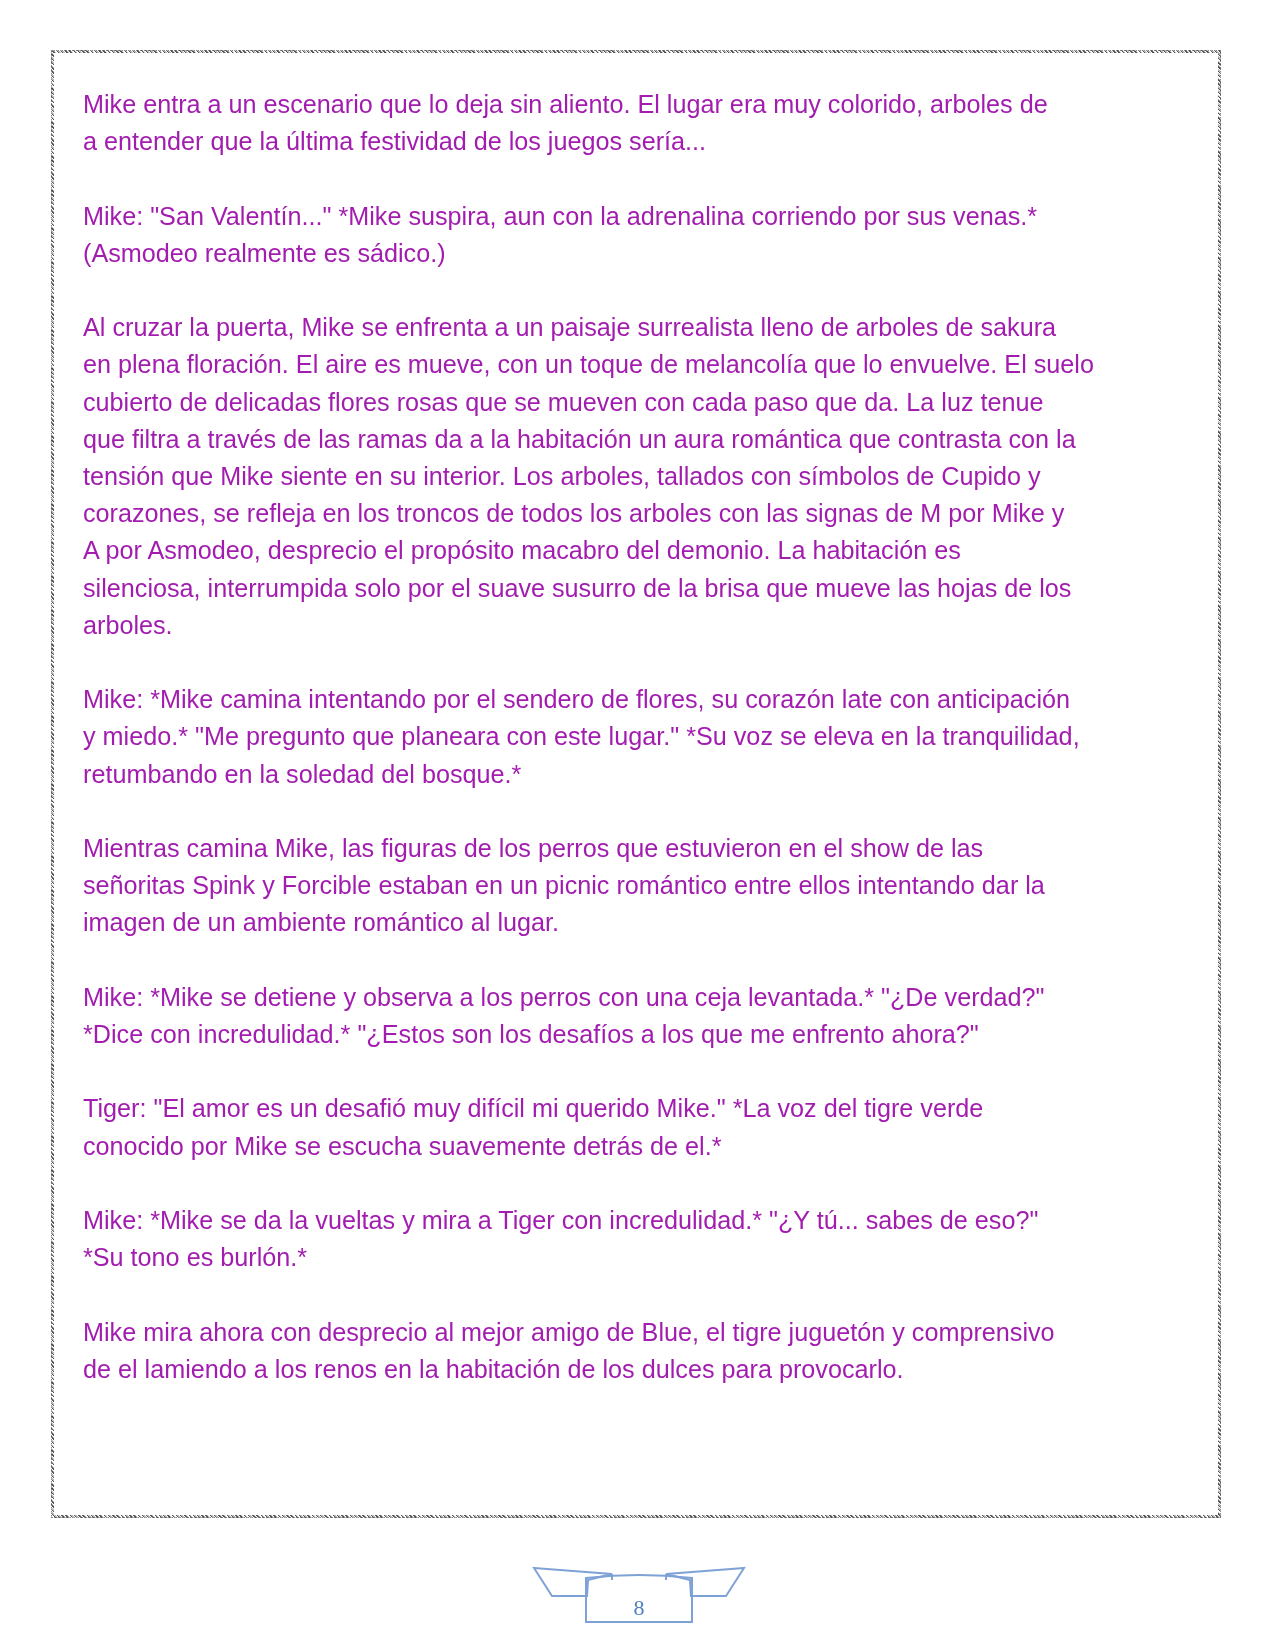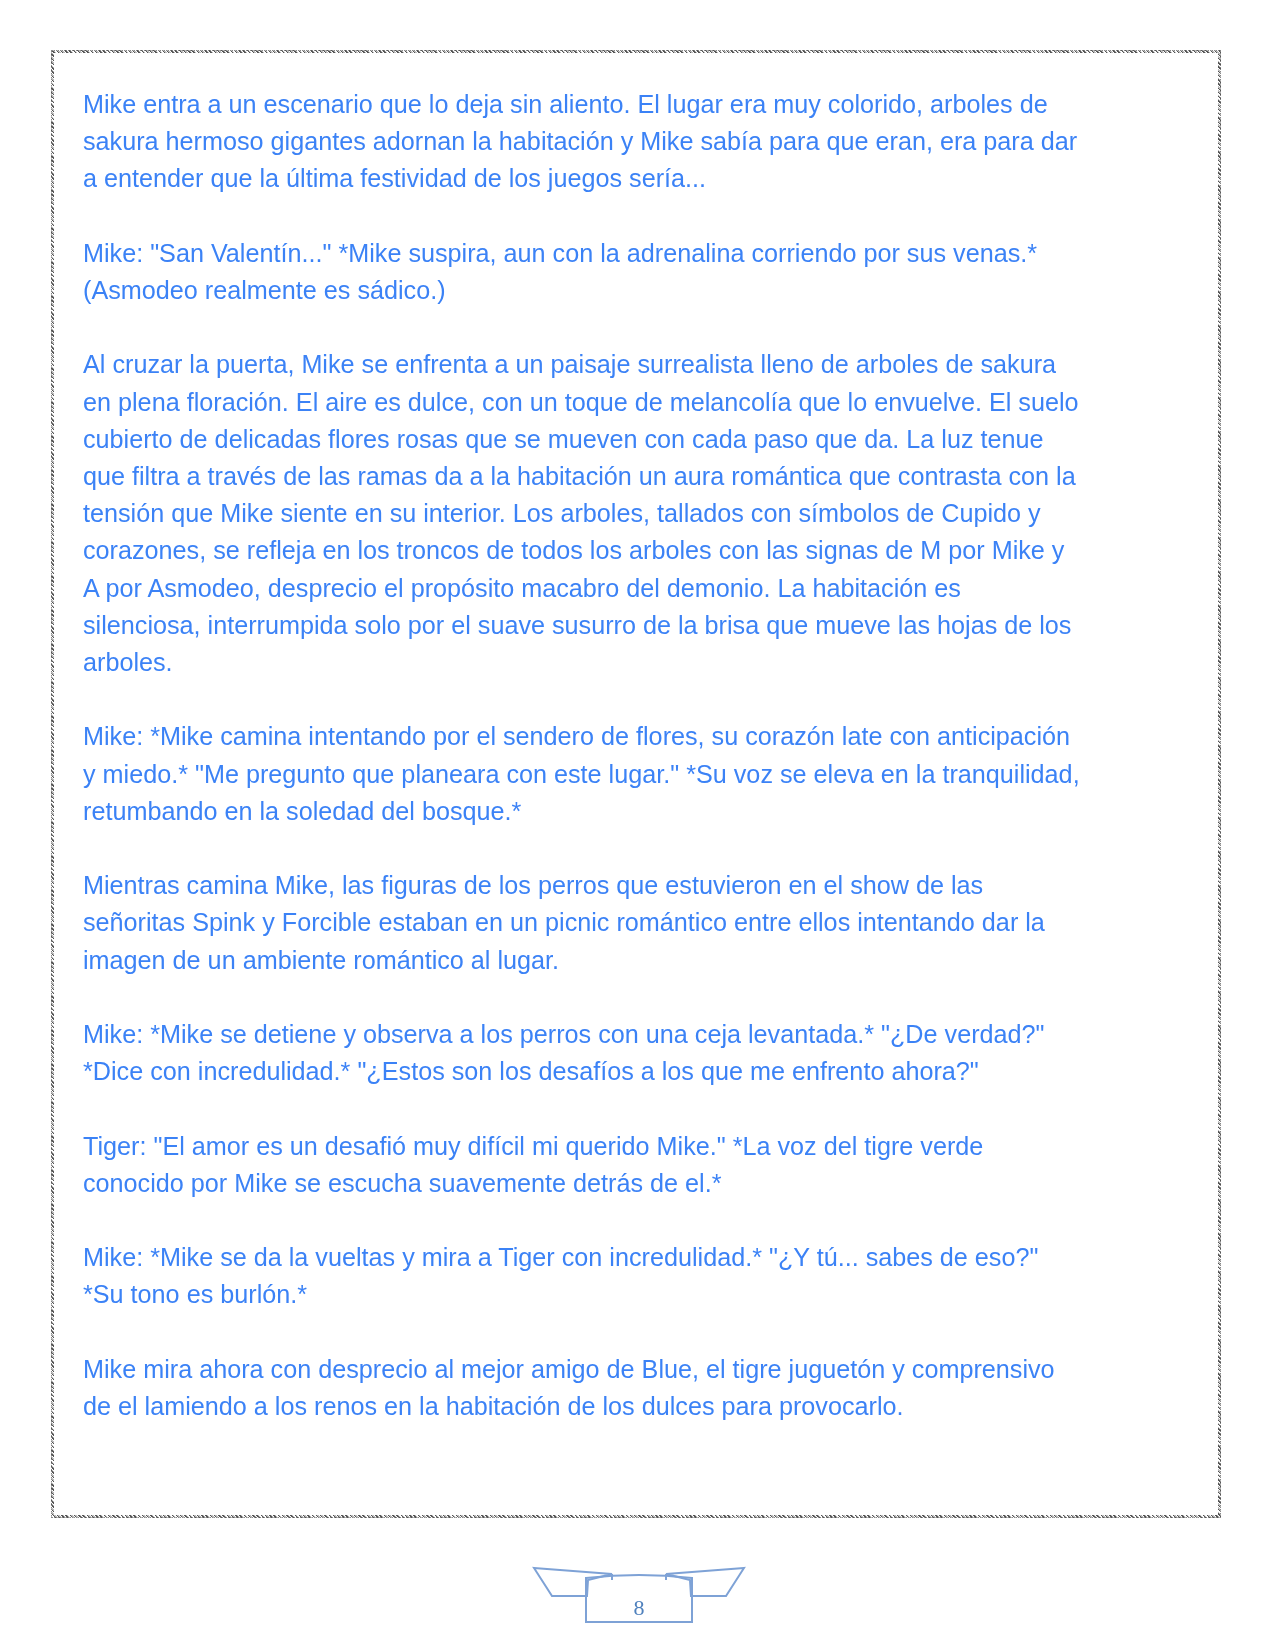--- a/index.html
+++ b/index.html
@@ -24,7 +24,7 @@
       font-family: "Liberation Sans", sans-serif;
       font-size: 25.2px;
       line-height: 37.2px;
-      color: #3b82f6;
+      color: #a21caf;
     }
     .content p { margin: 0 0 37.2px 0; white-space: normal; }
     .content .line { display: block; white-space: nowrap; }

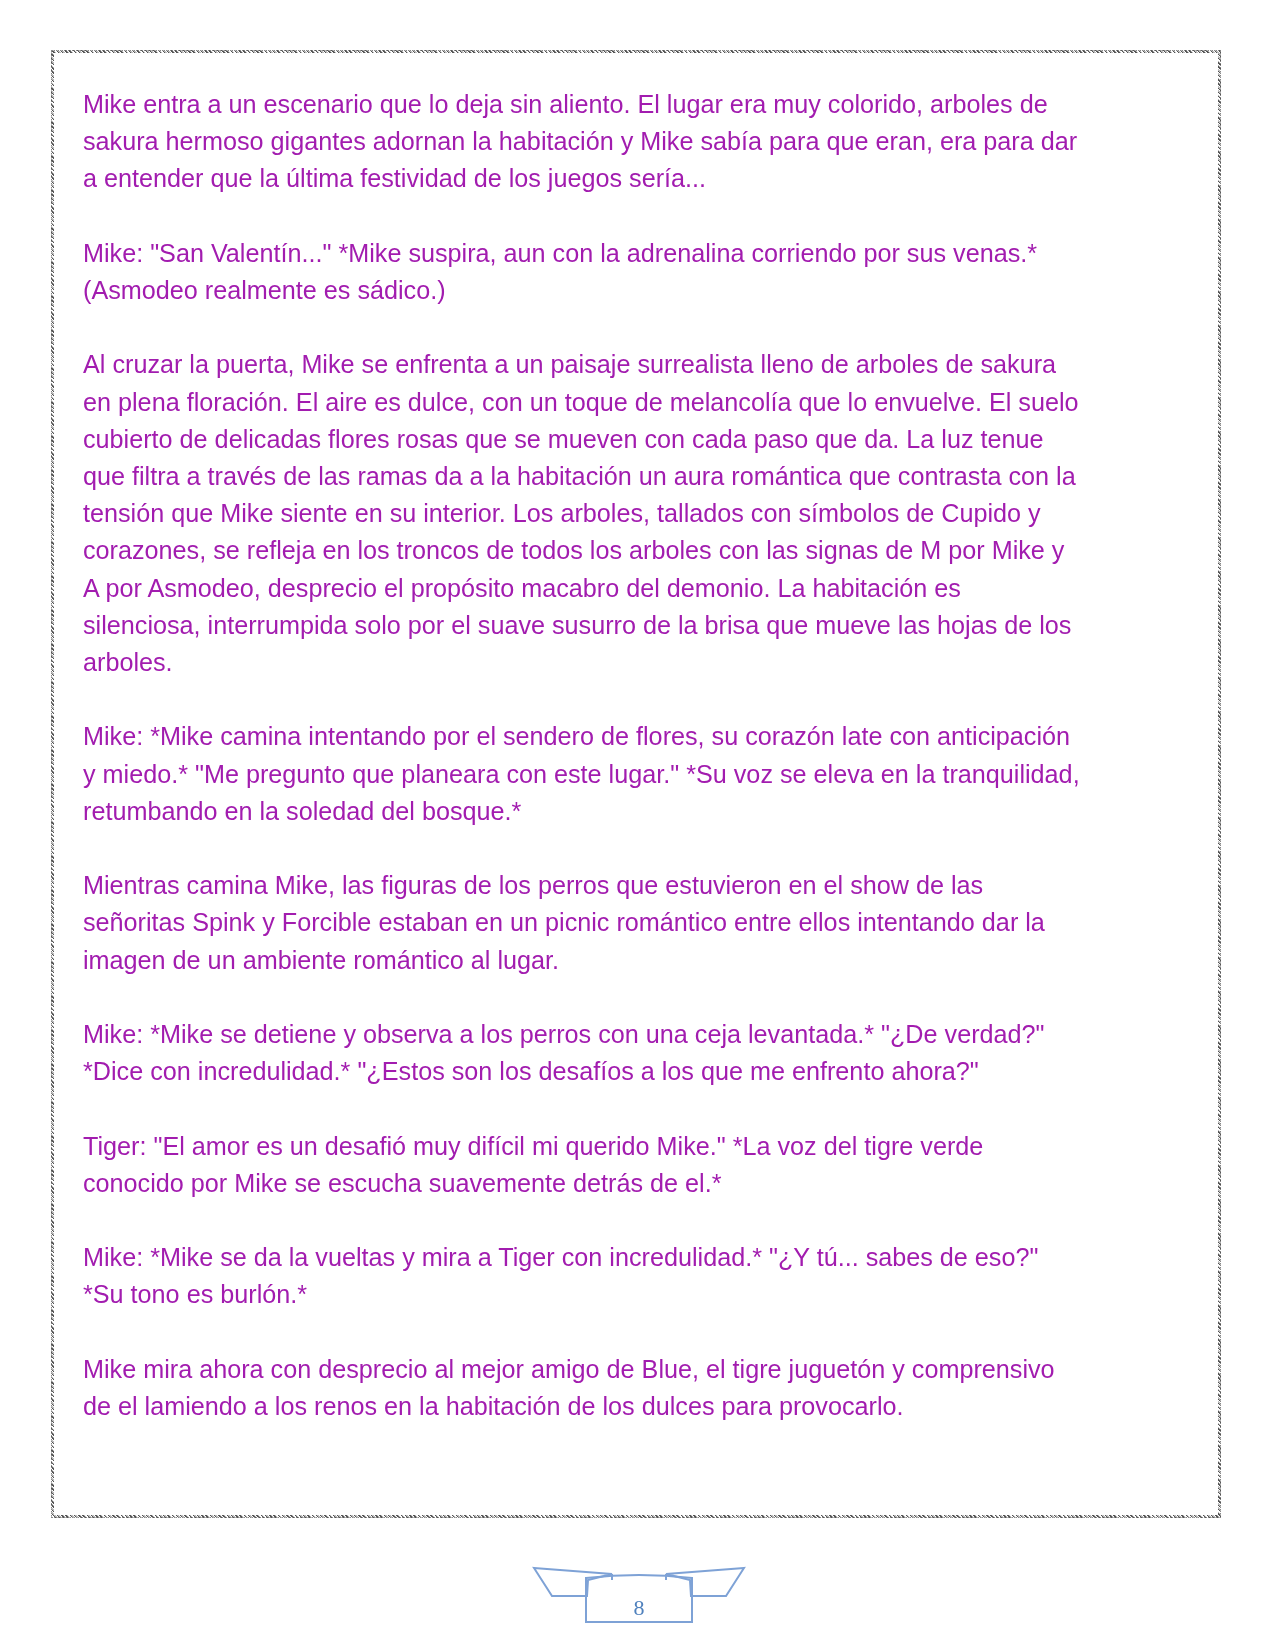--- a/index.html
+++ b/index.html
@@ -51,7 +51,6 @@
 <div class="content">
   <p>
     <span class="line">Mike entra a un escenario que lo deja sin aliento. El lugar era muy colorido, arboles de</span>
-    <span class="line">sakura hermoso gigantes adornan la habitación y Mike sabía para que eran, era para dar</span>
     <span class="line">a entender que la última festividad de los juegos sería...</span>
   </p>
   <p>

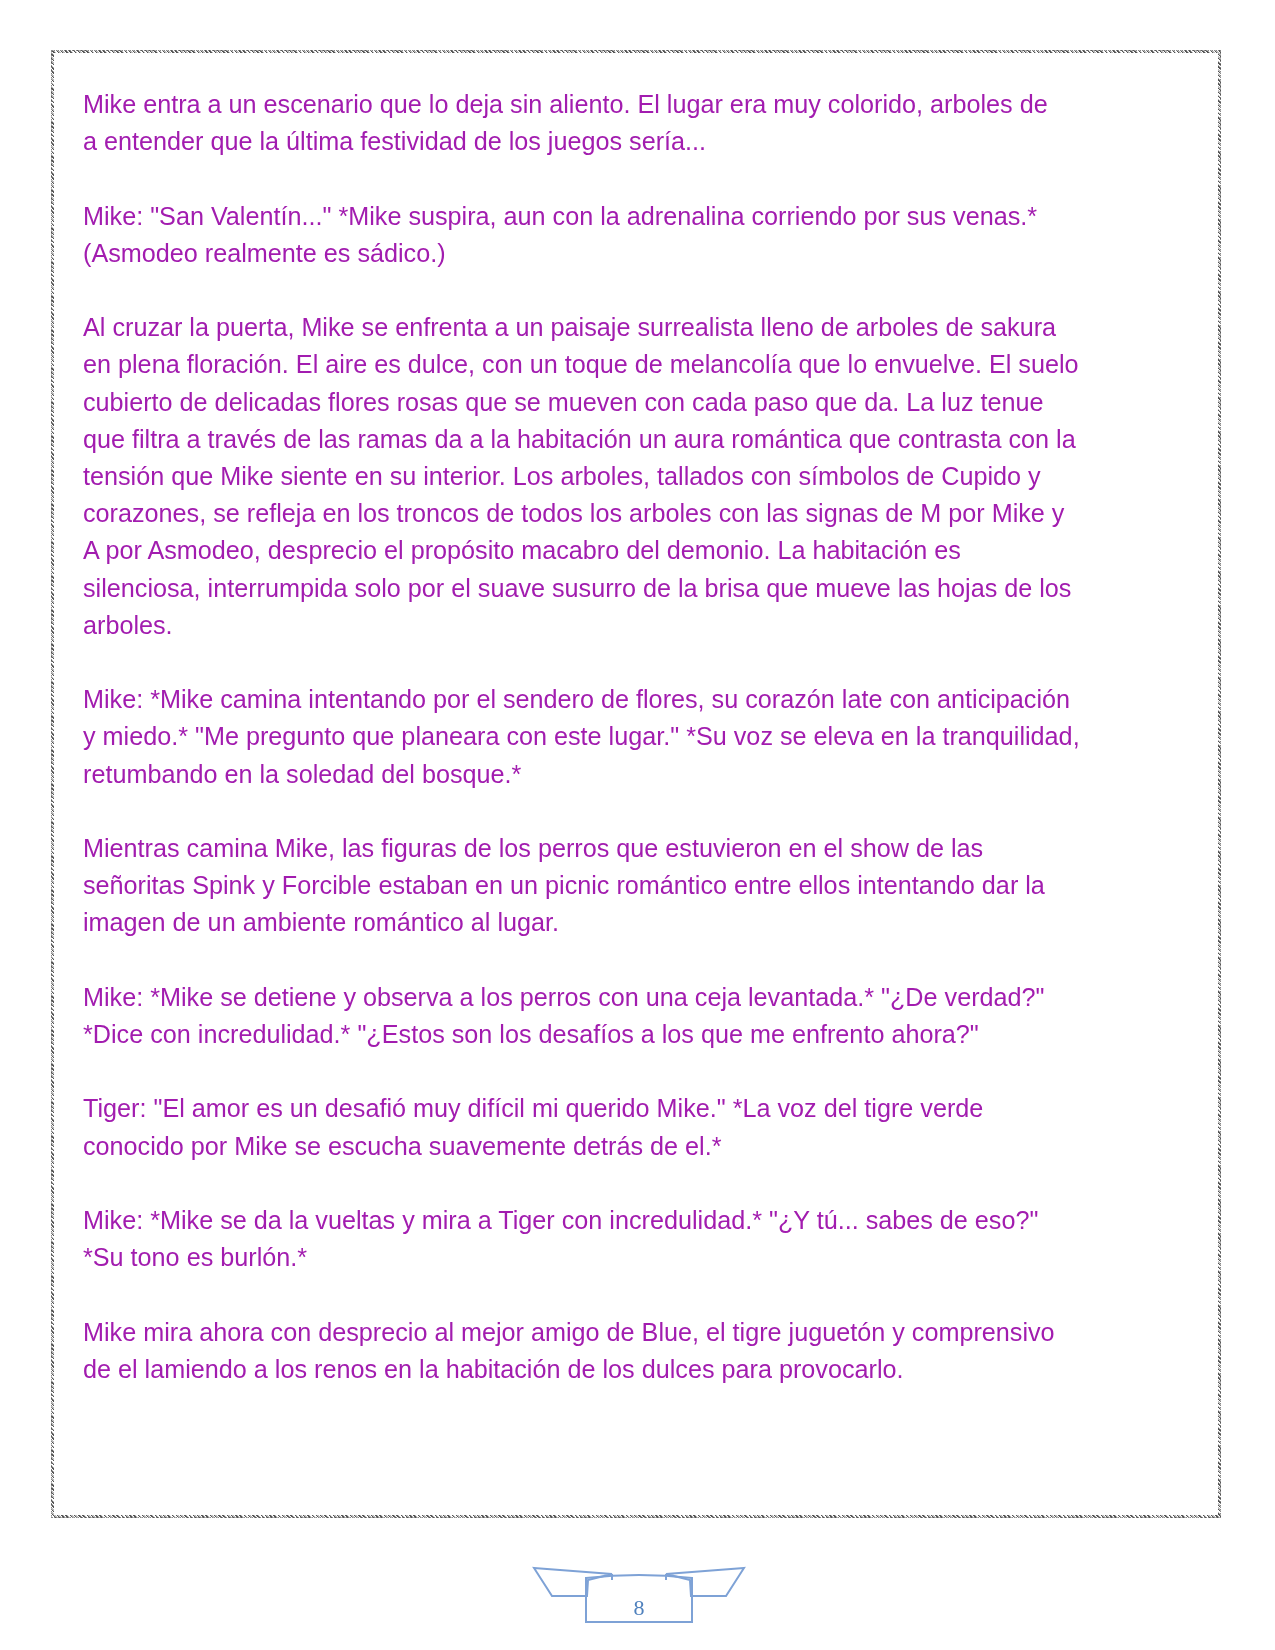--- a/index.html
+++ b/index.html
@@ -59,7 +59,7 @@
   </p>
   <p>
     <span class="line">Al cruzar la puerta, Mike se enfrenta a un paisaje surrealista lleno de arboles de sakura</span>
-    <span class="line">en plena floración. El aire es dulce, con un toque de melancolía que lo envuelve. El suelo</span>
+    <span class="line">en plena floración. El aire es mueve, con un toque de melancolía que lo envuelve. El suelo</span>
     <span class="line">cubierto de delicadas flores rosas que se mueven con cada paso que da. La luz tenue</span>
     <span class="line">que filtra a través de las ramas da a la habitación un aura romántica que contrasta con la</span>
     <span class="line">tensión que Mike siente en su interior. Los arboles, tallados con símbolos de Cupido y</span>

